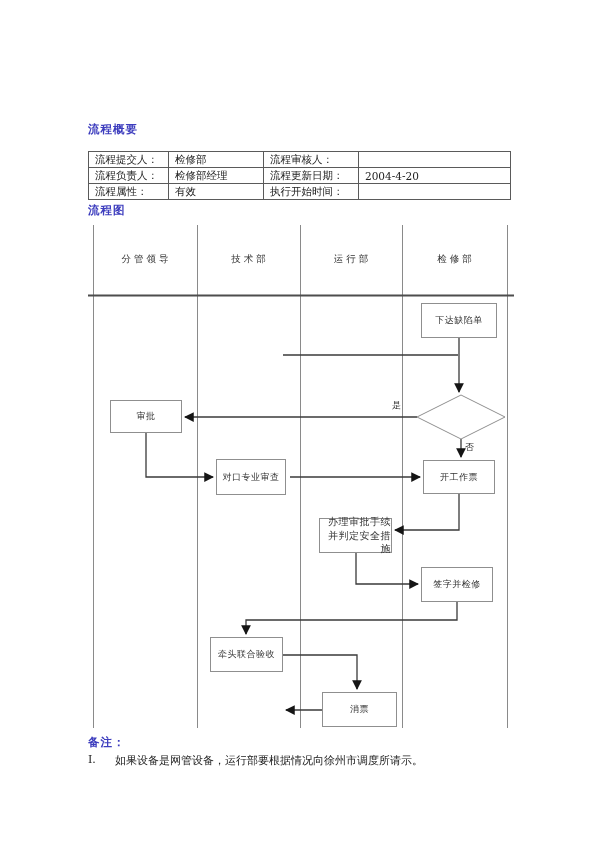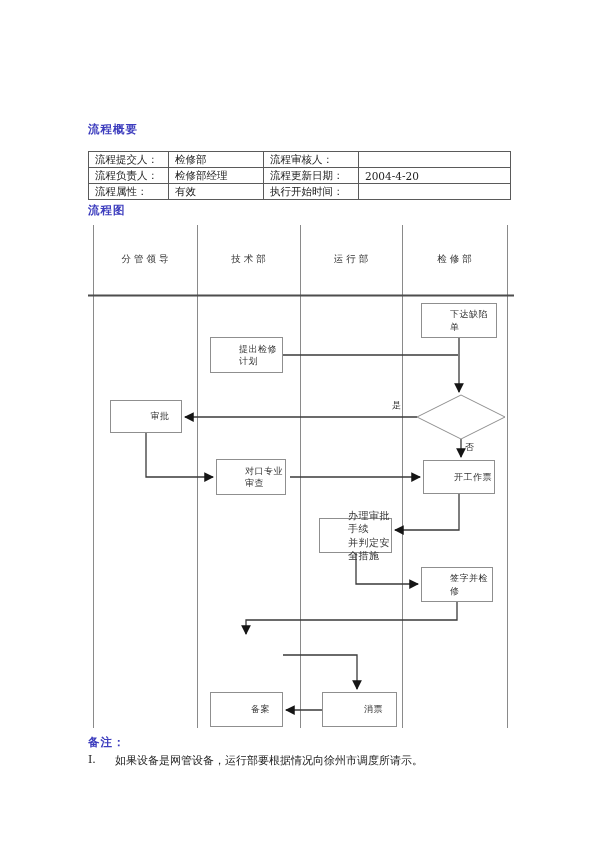--- a/index.html
+++ b/index.html
@@ -32,8 +32,8 @@
   }
   .node{
     position:absolute;background:#ffffff;border:1px solid #8f8f8f;box-sizing:border-box;
-    display:flex;align-items:center;justify-content:center;text-align:left;
-    font-size:9px;color:#333;line-height:1.35;white-space:pre-line;letter-spacing:0.5px;padding-left:28px;
+    display:flex;align-items:center;justify-content:center;text-align:right;
+    font-size:9px;color:#333;line-height:1.35;white-space:pre-line;letter-spacing:0.5px;
   }
   .node-sm{font-size:10px;}
   .diamond-label{

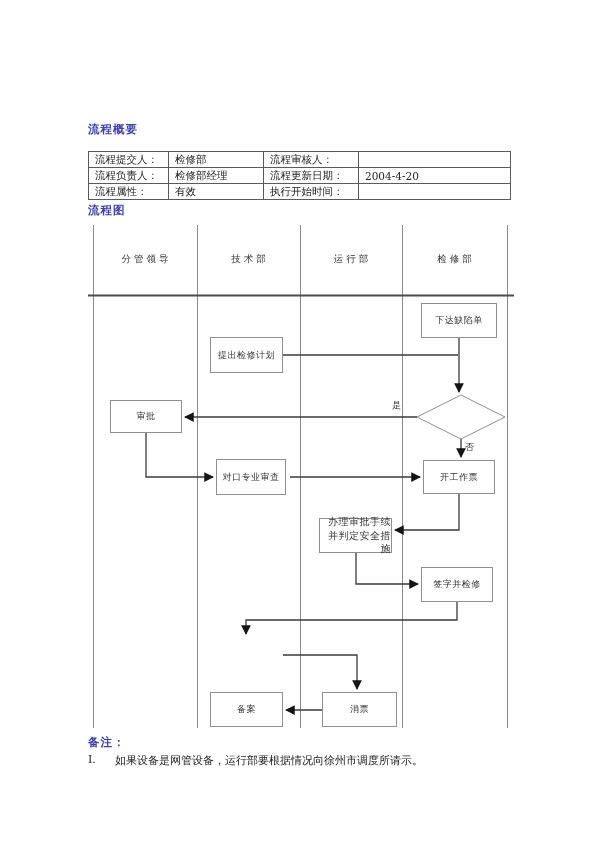--- a/index.html
+++ b/index.html
@@ -129,7 +129,6 @@
   <div class="lane-label" style="left:402px;width:105px;">检修部</div>
 
   <div class="node" style="left:421px;top:303px;width:76px;height:35px;">下达缺陷单</div>
-  <div class="node" style="left:210px;top:337px;width:73px;height:36px;">提出检修计划</div>
   <div class="node" style="left:110px;top:400px;width:72px;height:33px;">审批</div>
   <div class="node" style="left:216px;top:459px;width:70px;height:36px;">对口专业审查</div>
   <div class="node" style="left:423px;top:460px;width:72px;height:34px;">开工作票</div>

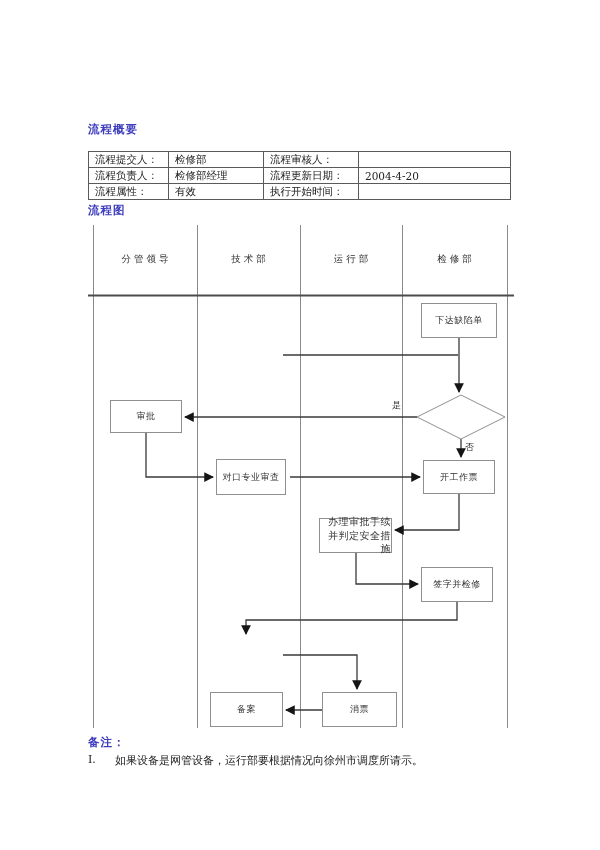--- a/index.html
+++ b/index.html
@@ -135,6 +135,7 @@
   <div class="node node-sm" style="left:319px;top:518px;width:73px;height:35px;">办理审批手续
 并判定安全措施</div>
   <div class="node" style="left:421px;top:567px;width:72px;height:35px;">签字并检修</div>
+  <div class="node" style="left:210px;top:637px;width:73px;height:35px;">牵头联合验收</div>
   <div class="node" style="left:322px;top:692px;width:75px;height:35px;">消票</div>
   <div class="node" style="left:210px;top:692px;width:73px;height:35px;">备案</div>
 

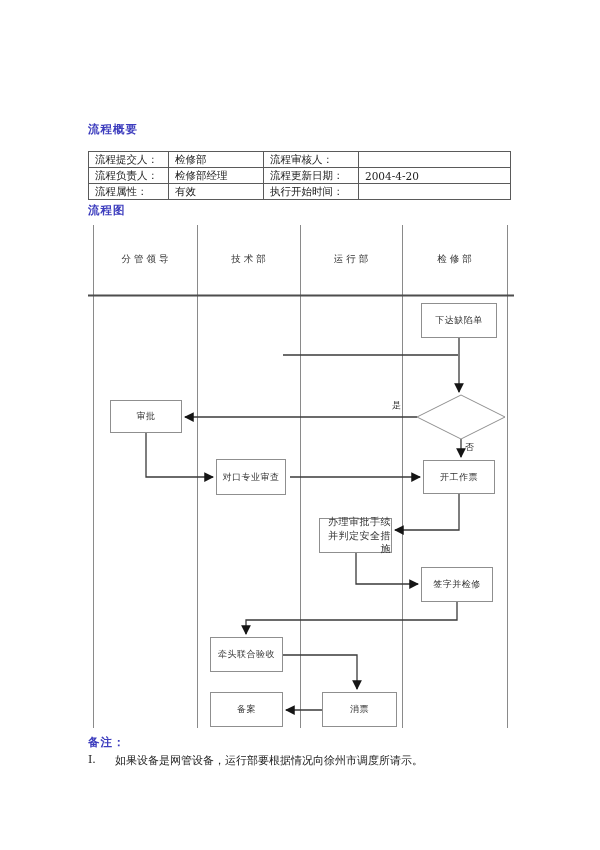--- a/index.html
+++ b/index.html
@@ -137,7 +137,6 @@
   <div class="node" style="left:421px;top:567px;width:72px;height:35px;">签字并检修</div>
   <div class="node" style="left:210px;top:637px;width:73px;height:35px;">牵头联合验收</div>
   <div class="node" style="left:322px;top:692px;width:75px;height:35px;">消票</div>
-  <div class="node" style="left:210px;top:692px;width:73px;height:35px;">备案</div>
 
   <div class="branch-label branch-yes">是</div>
   <div class="branch-label branch-no">否</div>

